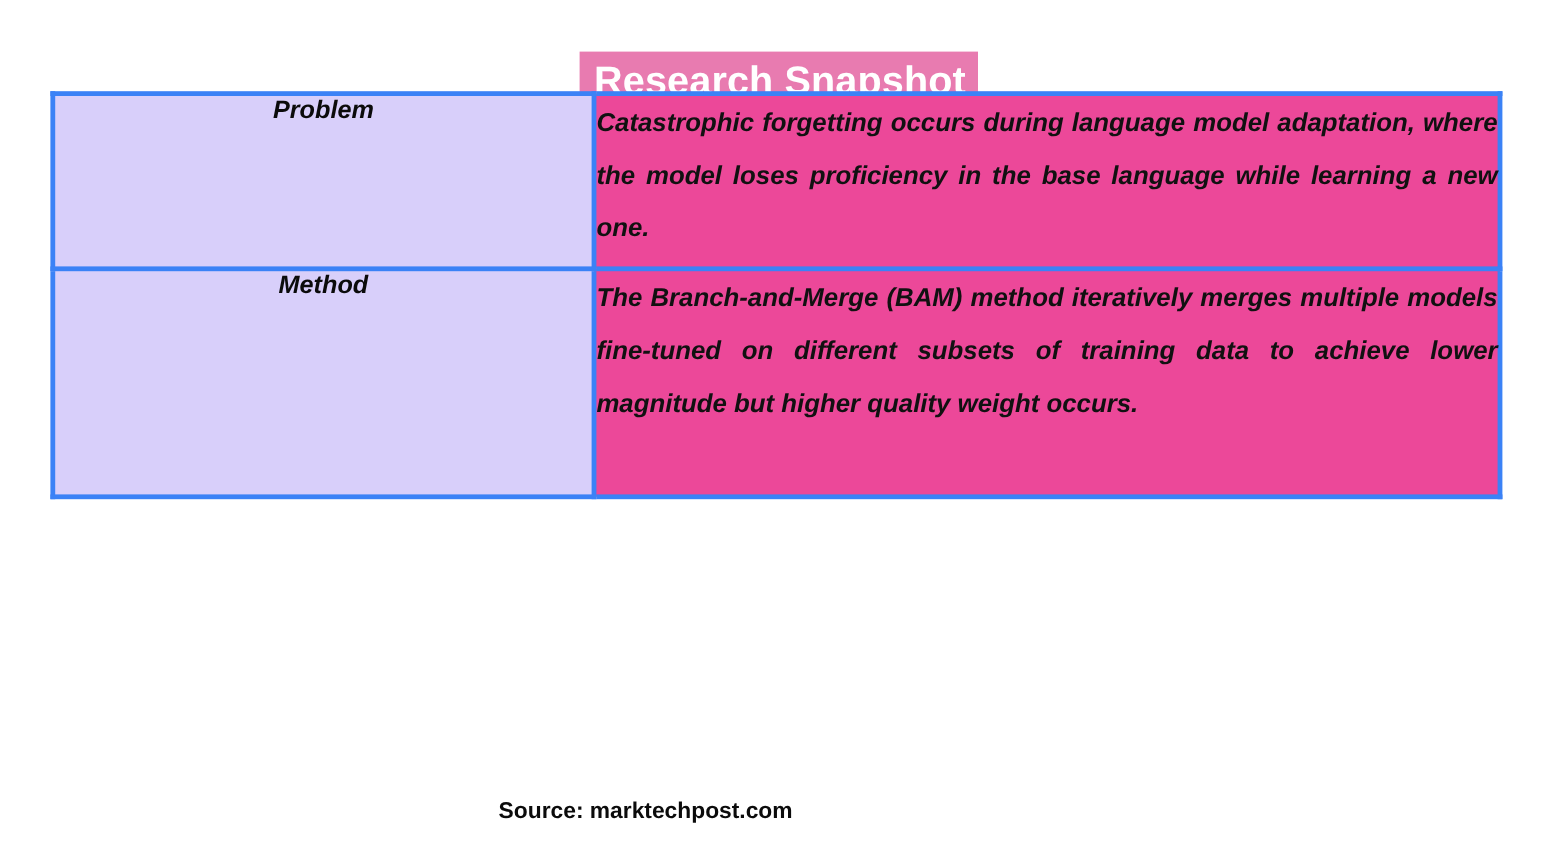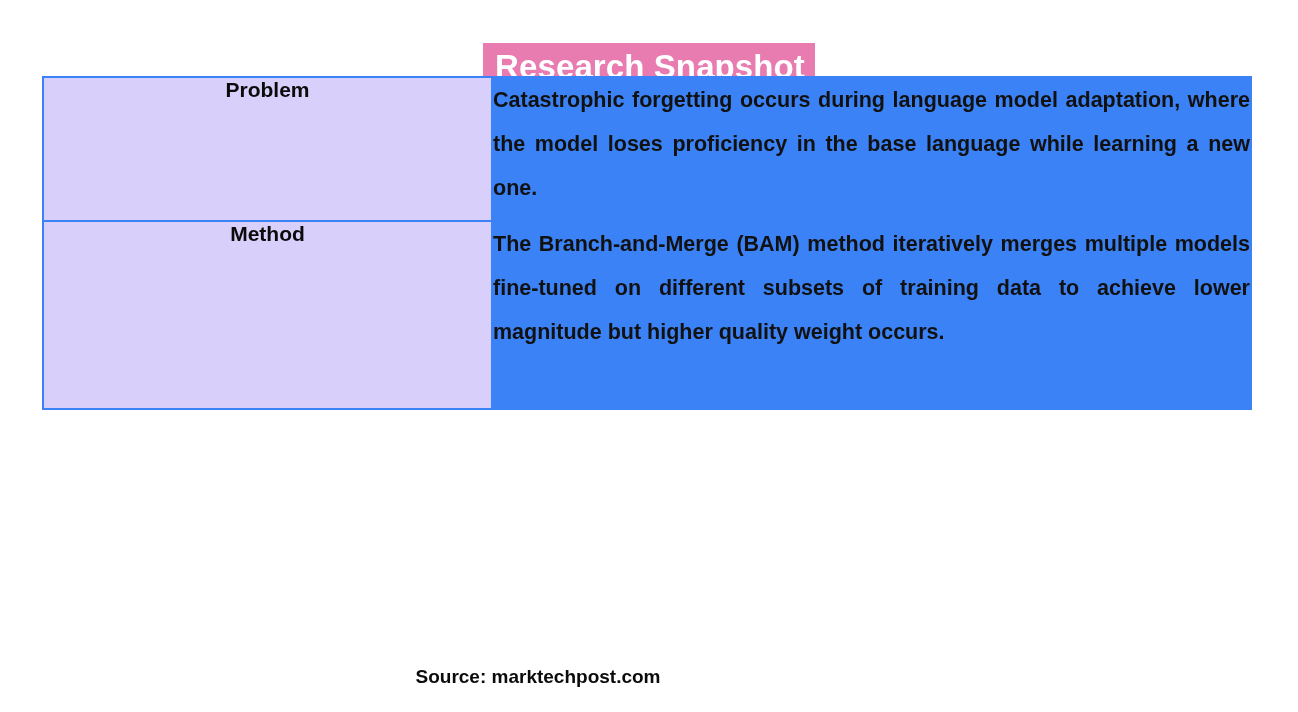--- a/index.html
+++ b/index.html
@@ -52,9 +52,10 @@
     table-layout: fixed;
   }
   .snapshot-table td {
-    border: 2px solid #3b82f6;
+    border: 4px solid #3b82f6;
     vertical-align: top;
     padding: 0;
+    font-style: italic;
   }
   .label-cell {
     width: 447px;

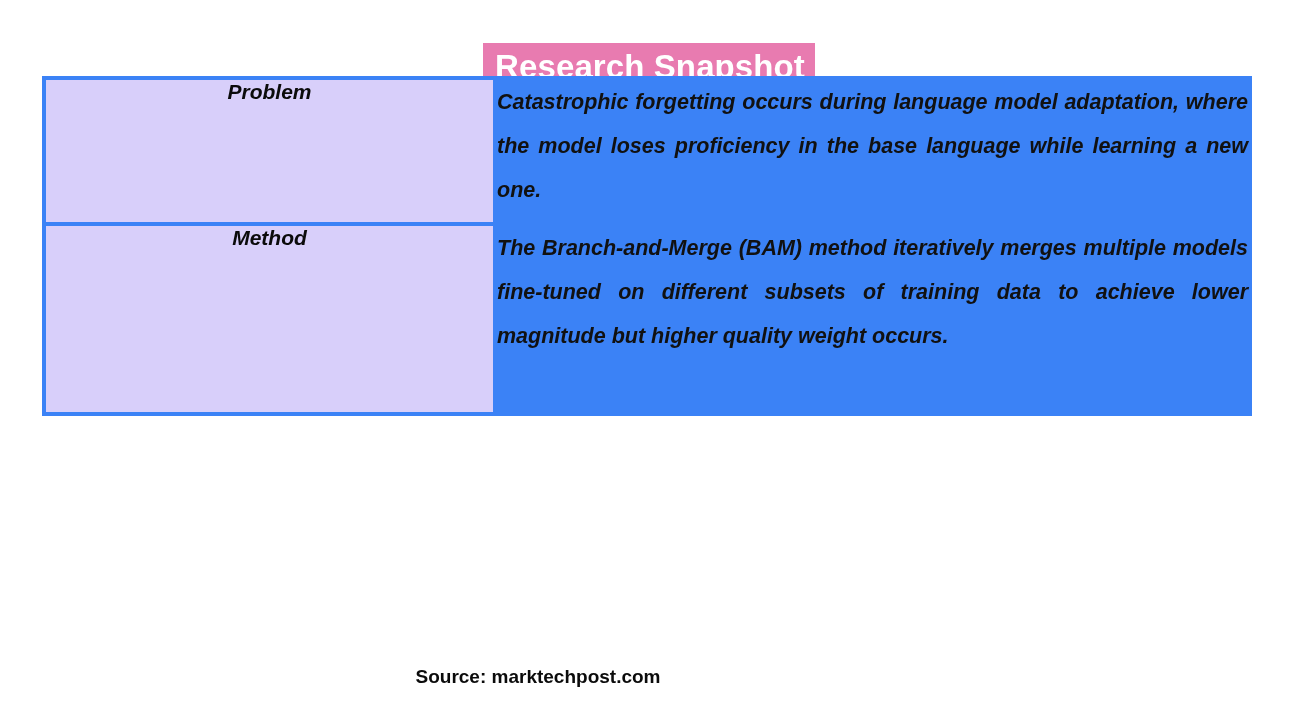--- a/index.html
+++ b/index.html
@@ -67,7 +67,7 @@
     padding: 22px 8px 20px 8px;
   }
   .body-cell {
-    background: #3b82f6;
+    background: #ec4899;
     text-align: justify;
     text-justify: inter-word;
     font-size: 21.5px;

